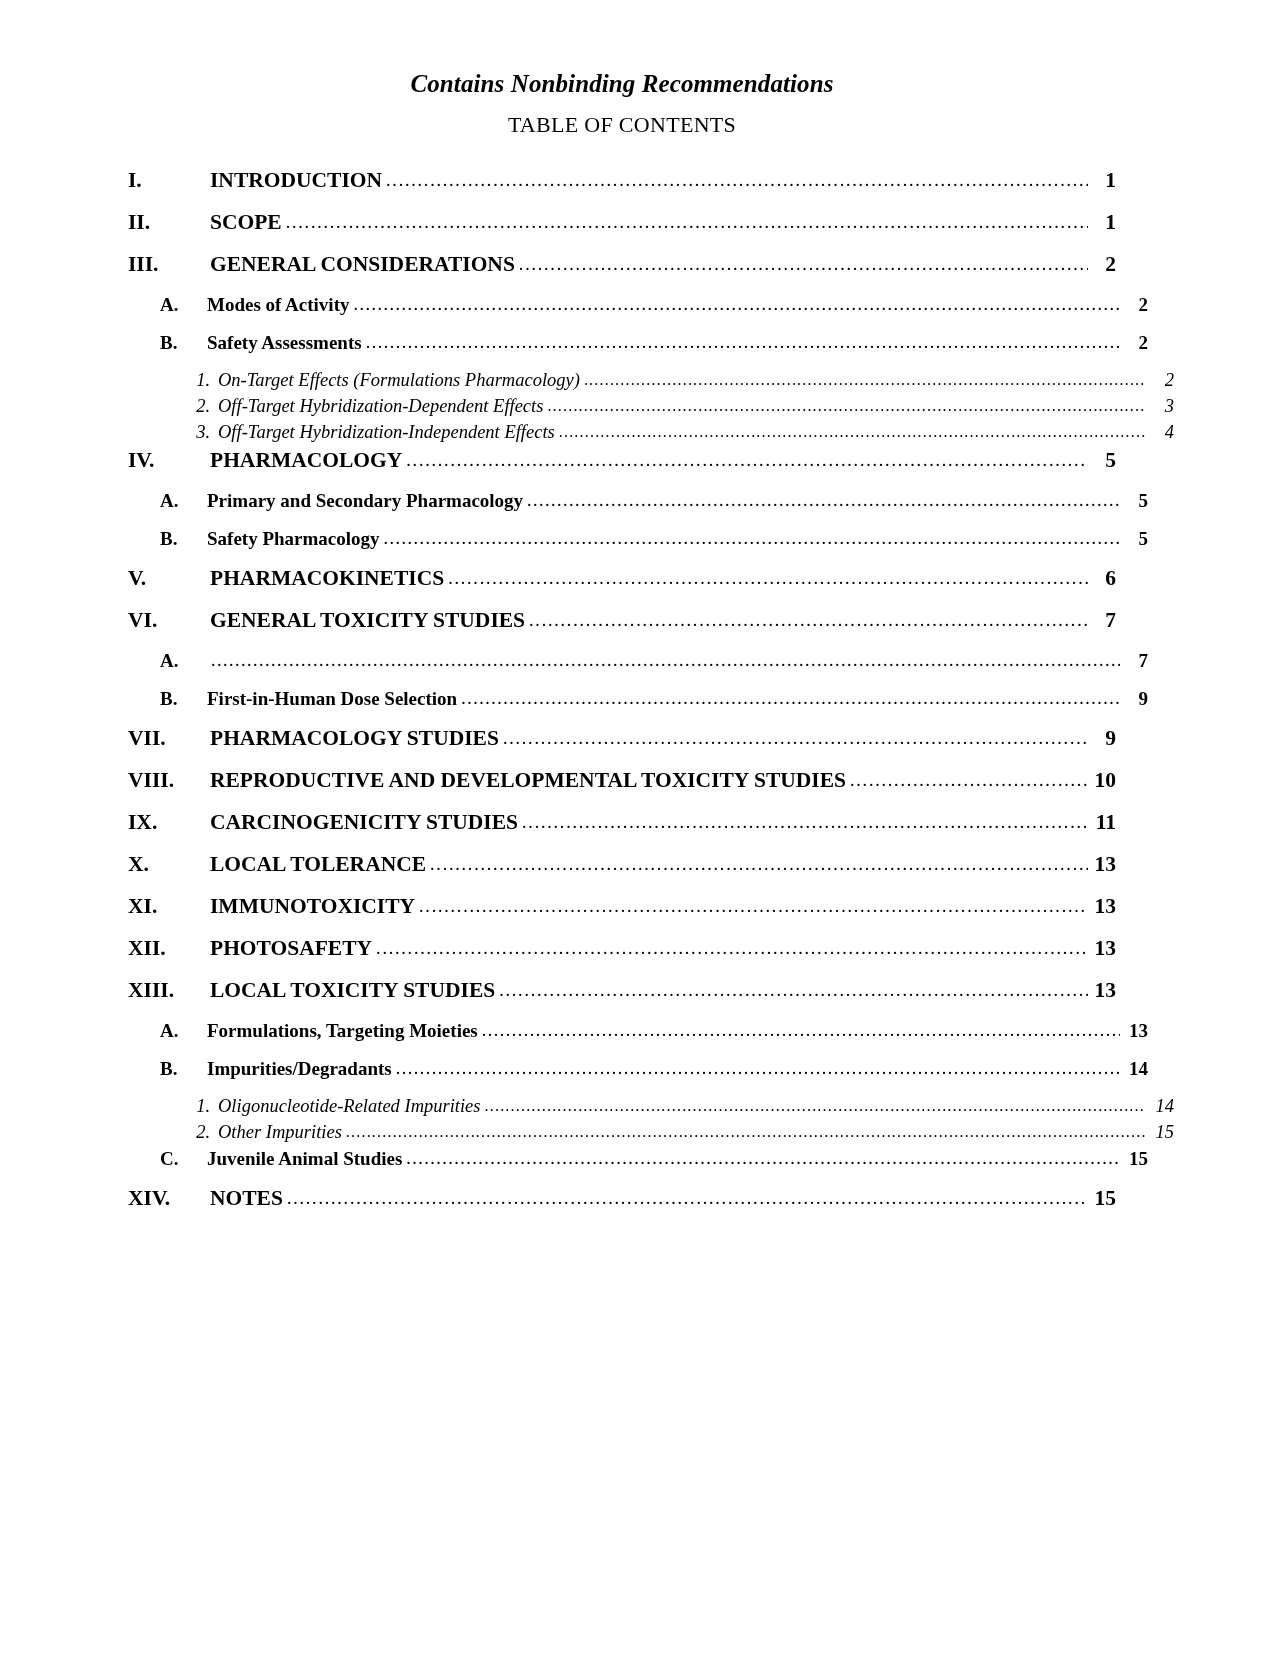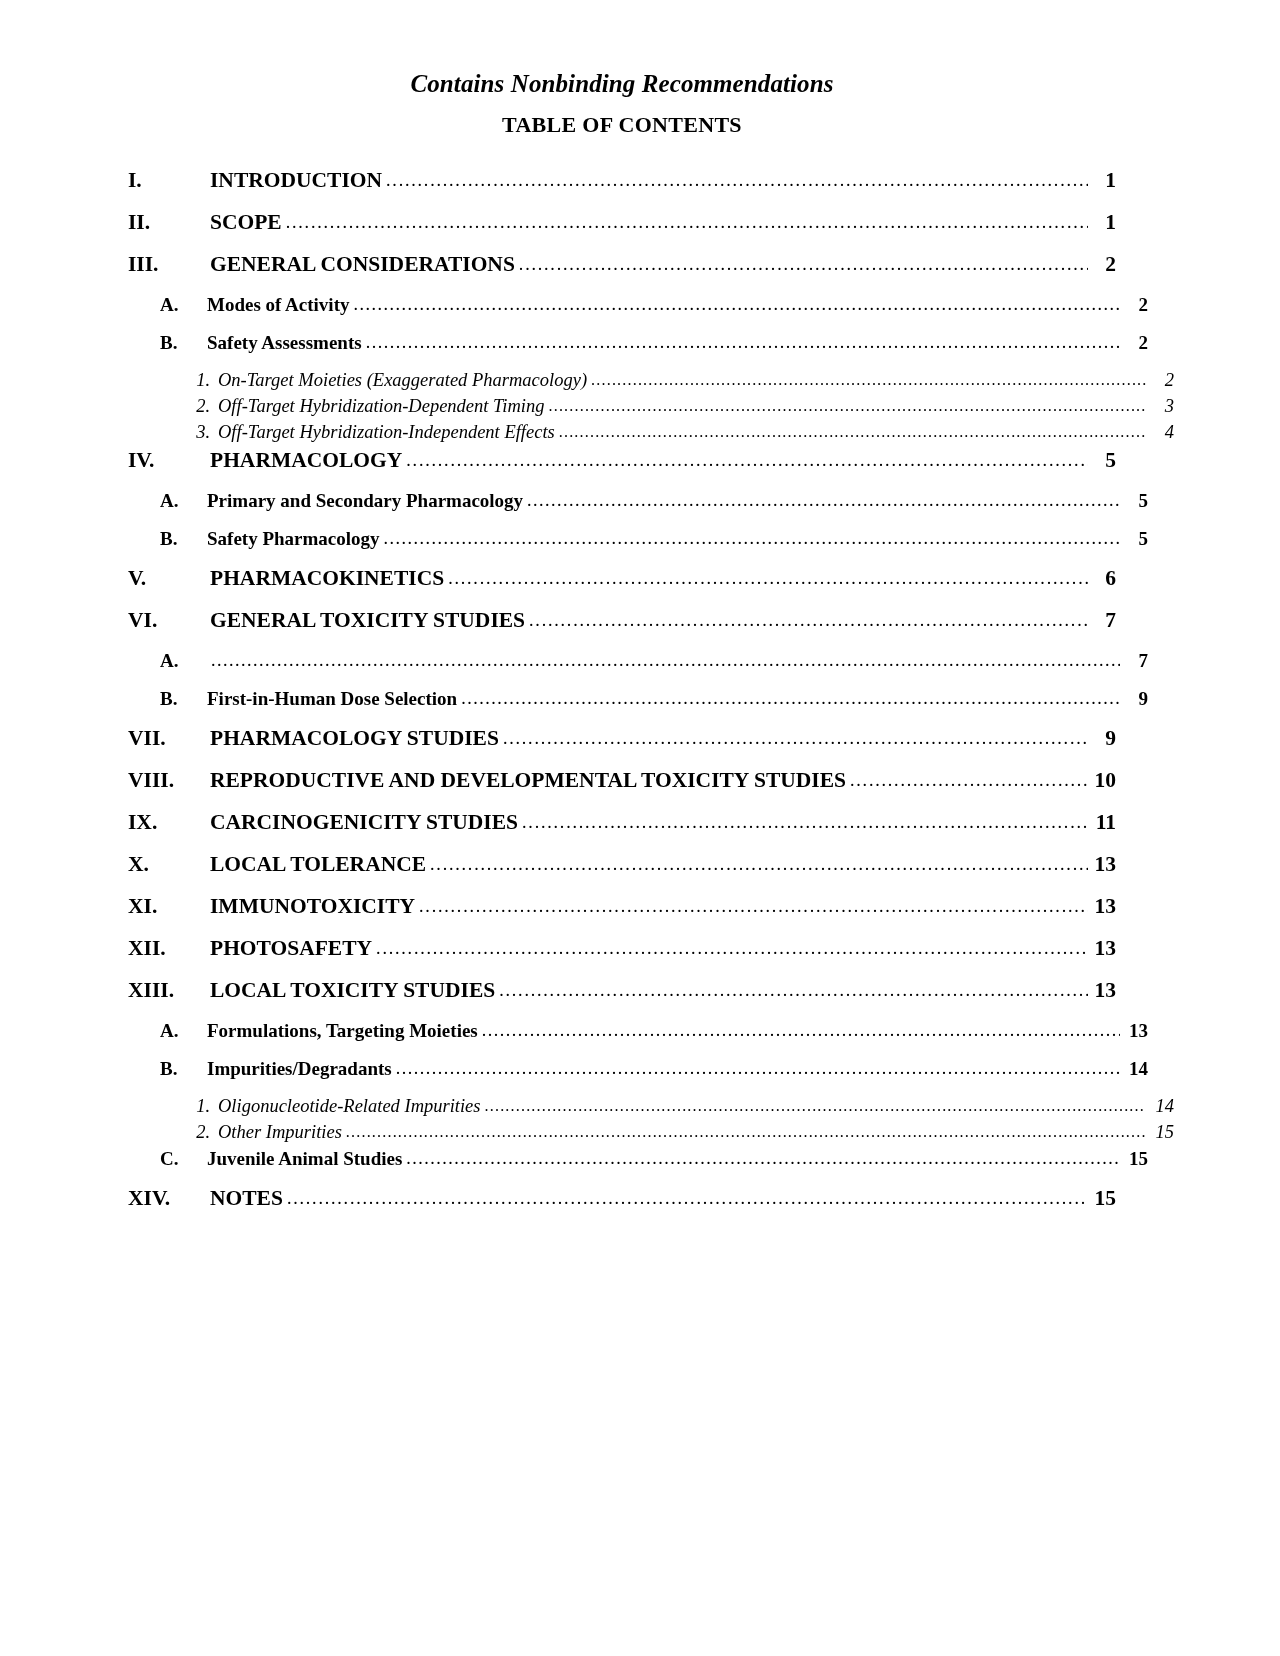--- a/index.html
+++ b/index.html
@@ -36,7 +36,7 @@
   }
   .toc-title {
     text-align: center;
-    font-weight: bold;
+    font-weight: normal;
     font-size: 22px;
     letter-spacing: 0.3px;
     margin: 0 0 30px 0;

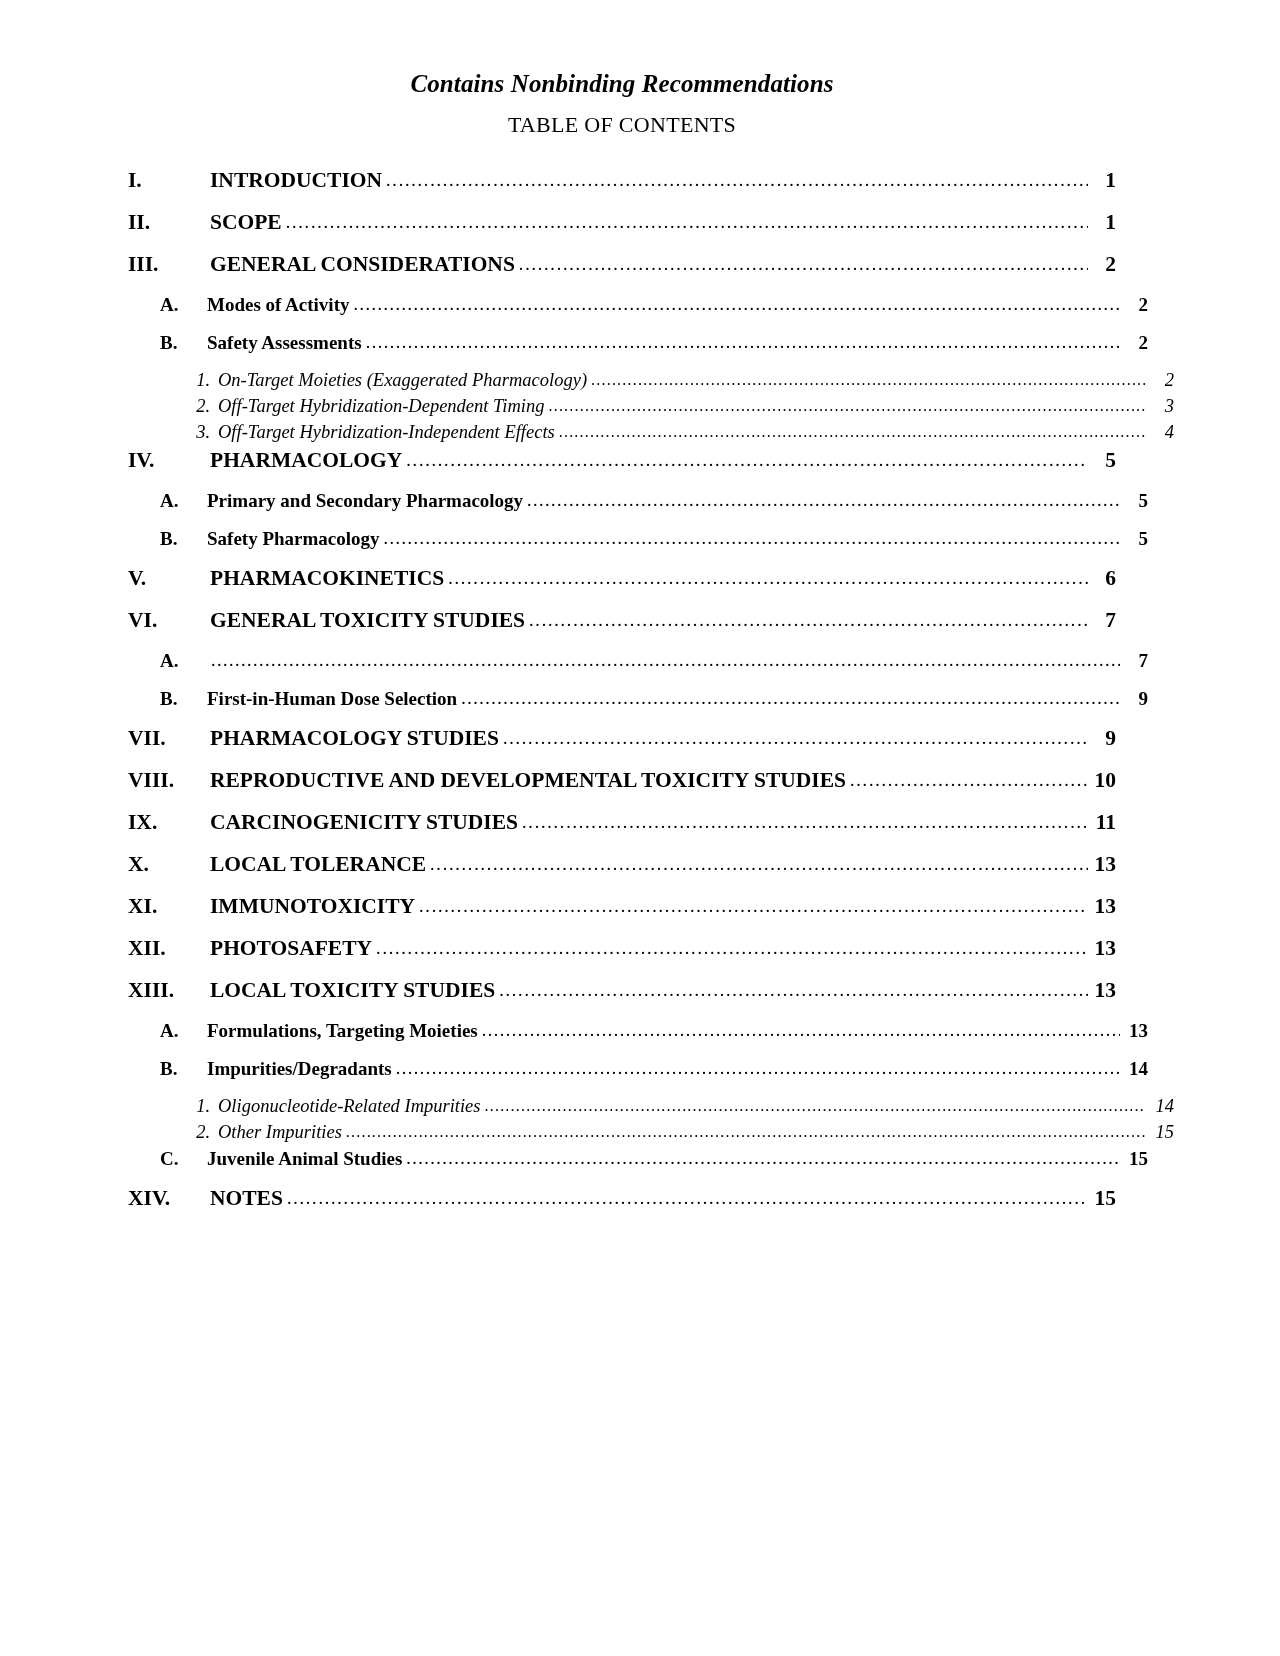--- a/index.html
+++ b/index.html
@@ -167,7 +167,7 @@
       </div>
       <div class="row lvl3">
         <span class="num">1.</span>
-        <span class="txt">On-Target Moieties (Exaggerated Pharmacology)</span>
+        <span class="txt">On-Target Effects (Formulations Pharmacology)</span>
         <span class="dots">........................................................................................................................................................................................................</span>
         <span class="pg">2</span>
       </div>

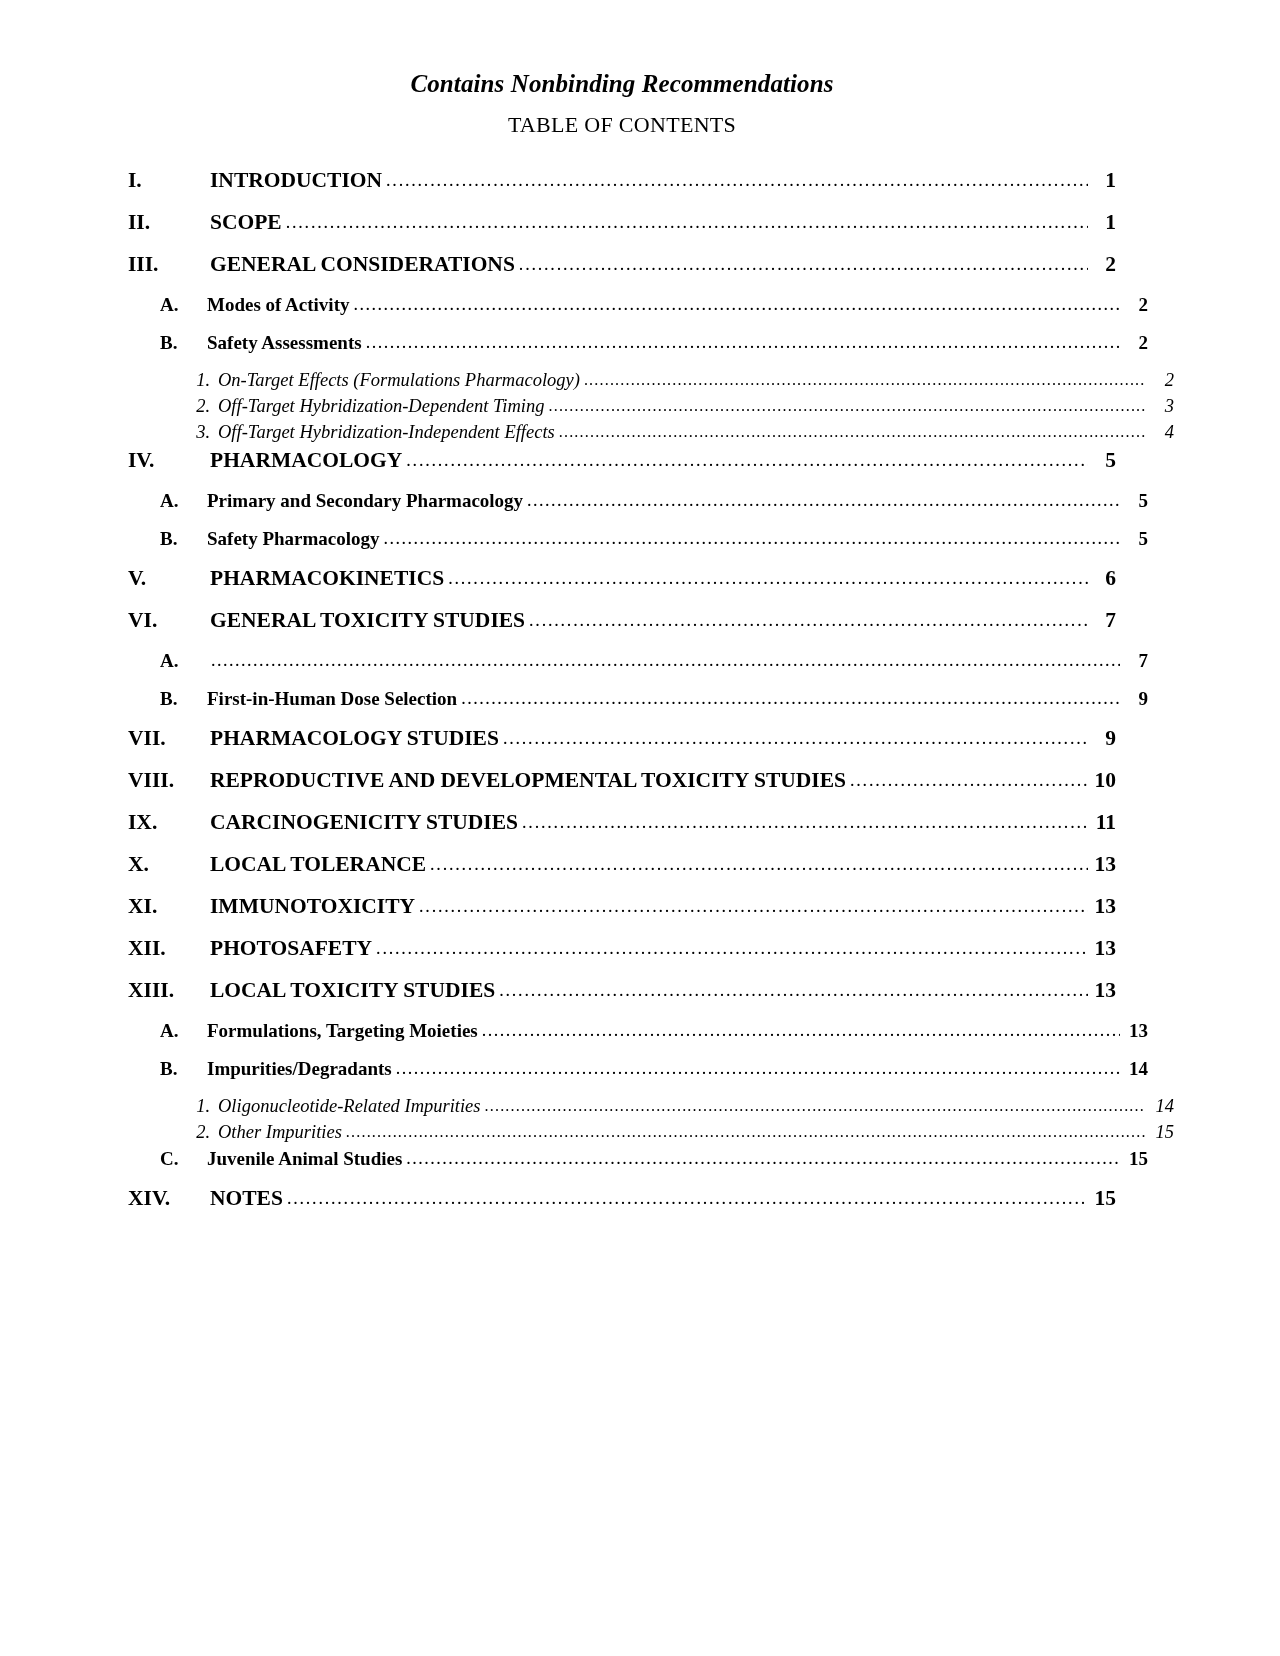--- a/index.html
+++ b/index.html
@@ -173,7 +173,7 @@
       </div>
       <div class="row lvl3">
         <span class="num">2.</span>
-        <span class="txt">Off-Target Hybridization-Dependent Timing</span>
+        <span class="txt">Off-Target Hybridization-Dependent Effects</span>
         <span class="dots">........................................................................................................................................................................................................</span>
         <span class="pg">3</span>
       </div>

